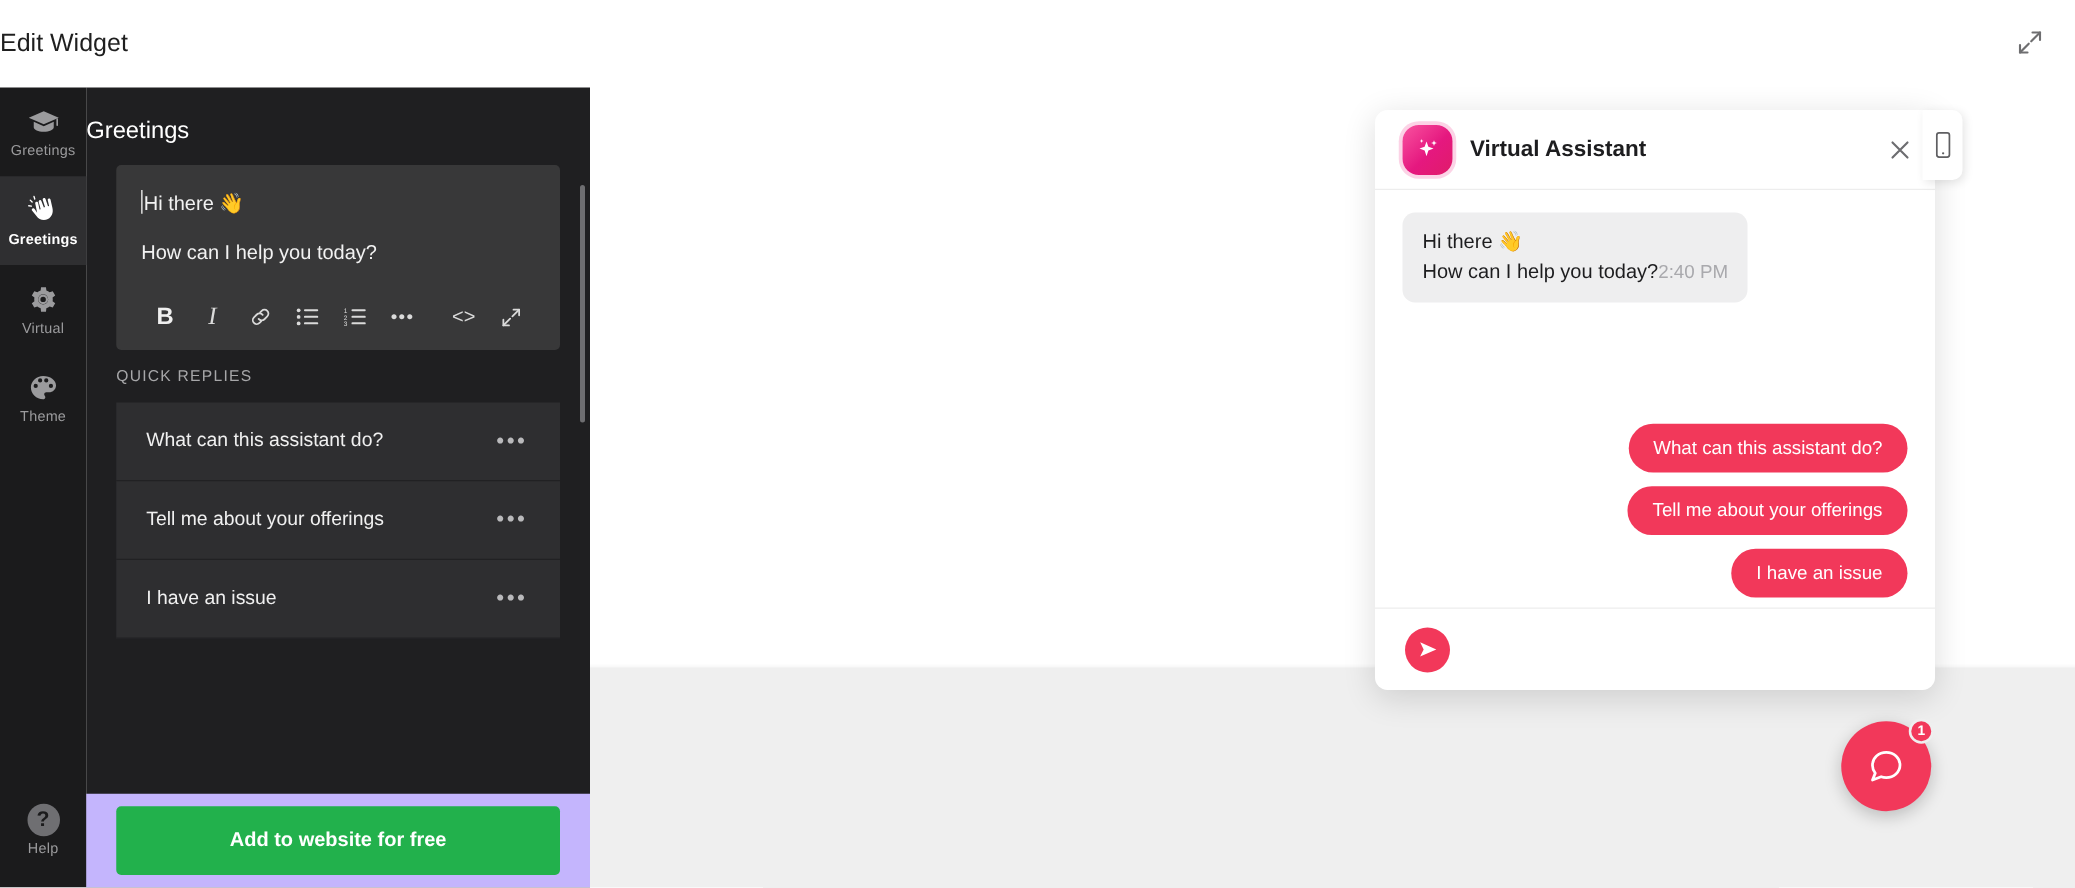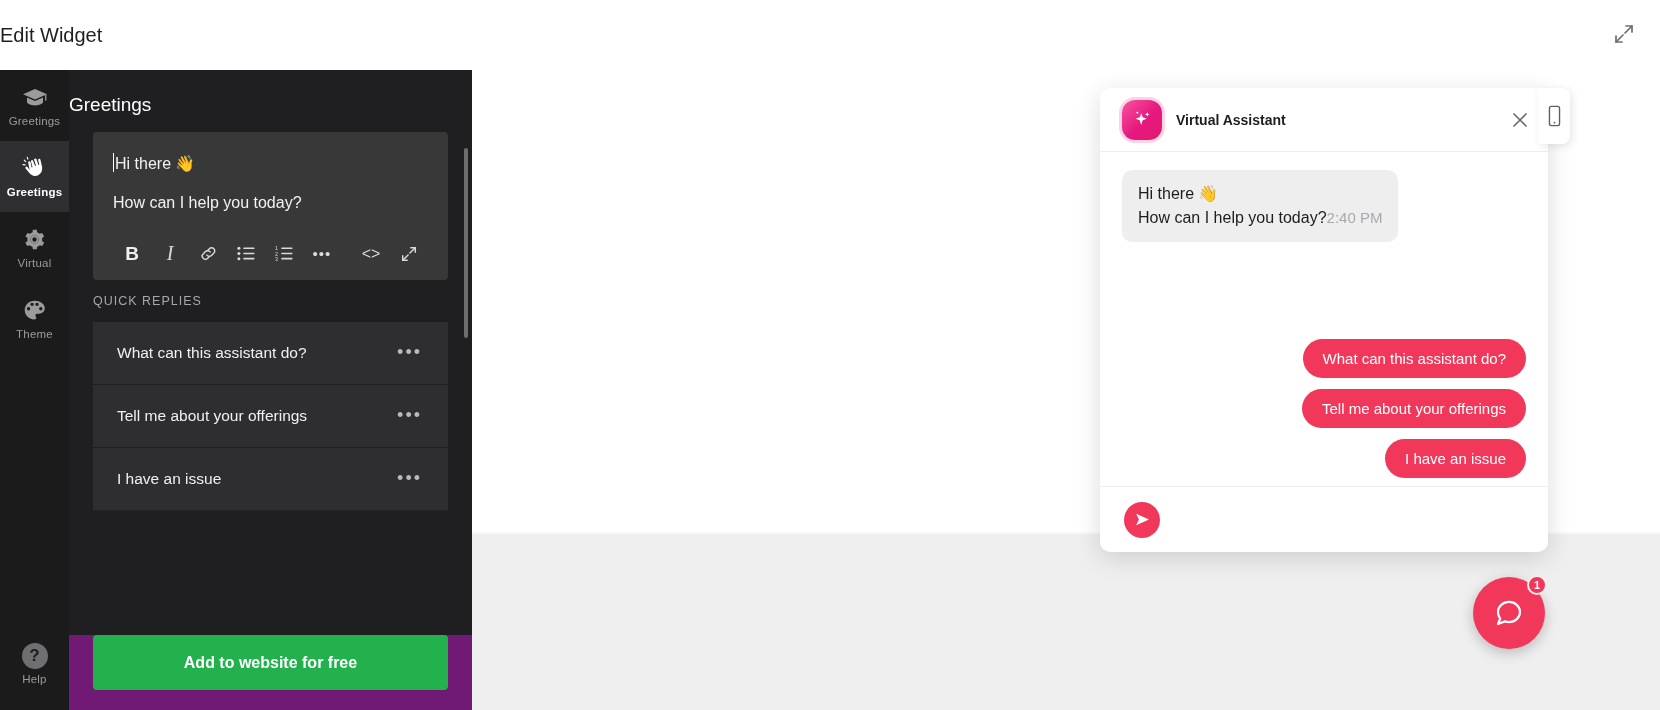--- a/index.html
+++ b/index.html
@@ -147,7 +147,7 @@
     display: flex; align-items: center; justify-content: center;
     margin-right: 14px; flex: 0 0 40px;
   }
-  .widget-name { font-size: 14px; font-weight: bold; color: #1d1d1f; flex: 1; }
+  .widget-name { font-size: 18px; font-weight: bold; color: #1d1d1f; flex: 1; }
   .widget-close { color: #6d6d70; cursor: pointer; display:flex; align-items:center; }
 
   .widget-body { flex: 1; padding: 18px 22px 6px 22px; position: relative; overflow: hidden; }

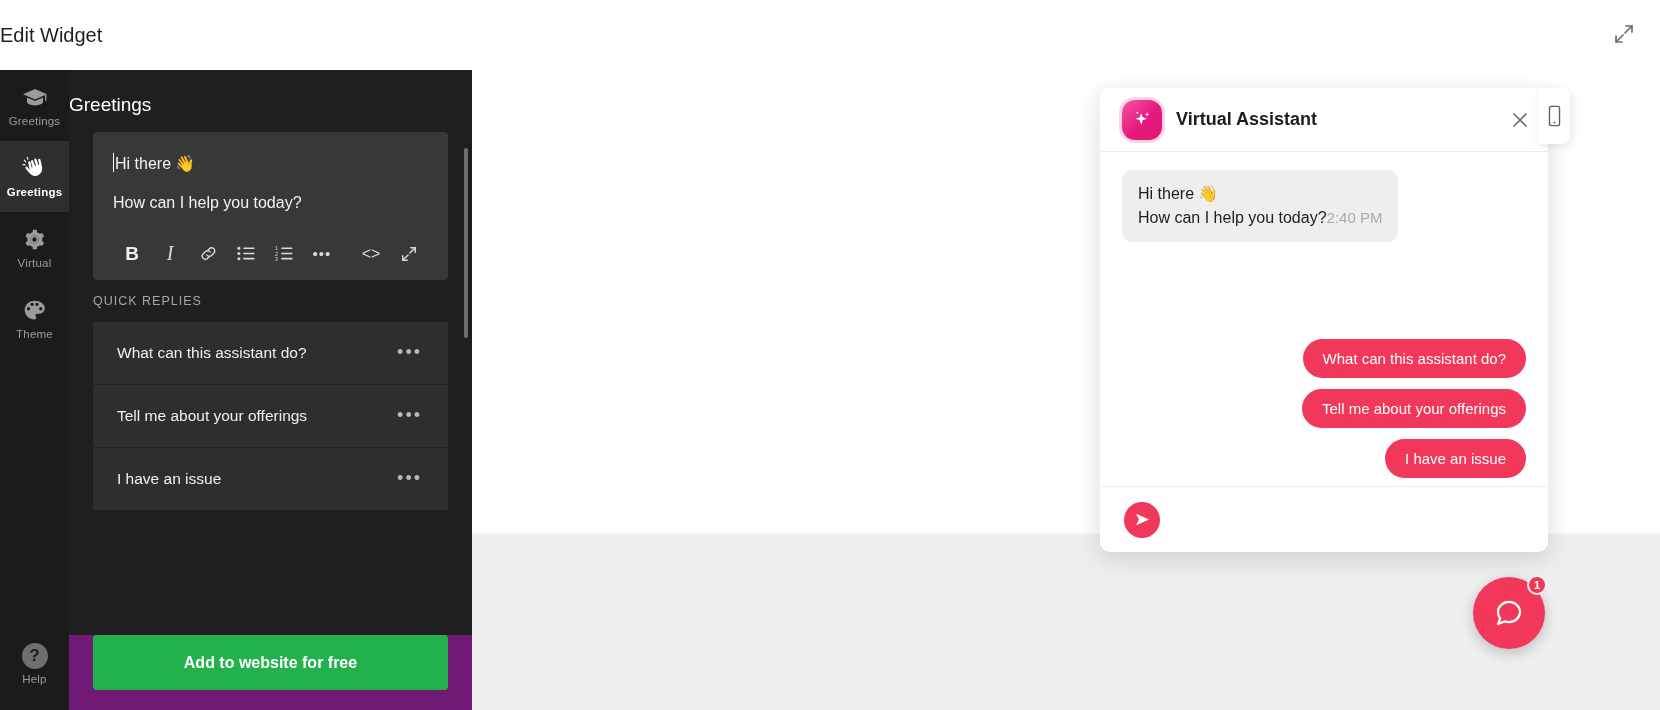--- a/index.html
+++ b/index.html
@@ -110,8 +110,8 @@
 
   .panel-footer {
     position: absolute; left: 0; bottom: 0; width: 403px; height: 75px;
-    background: #701a75;
-    display: flex; justify-content: center;
+    background: #c4b5fd;
+    display: flex; align-items: center; justify-content: center;
   }
   .cta {
     width: 355px; height: 55px; border: none; border-radius: 4px;

